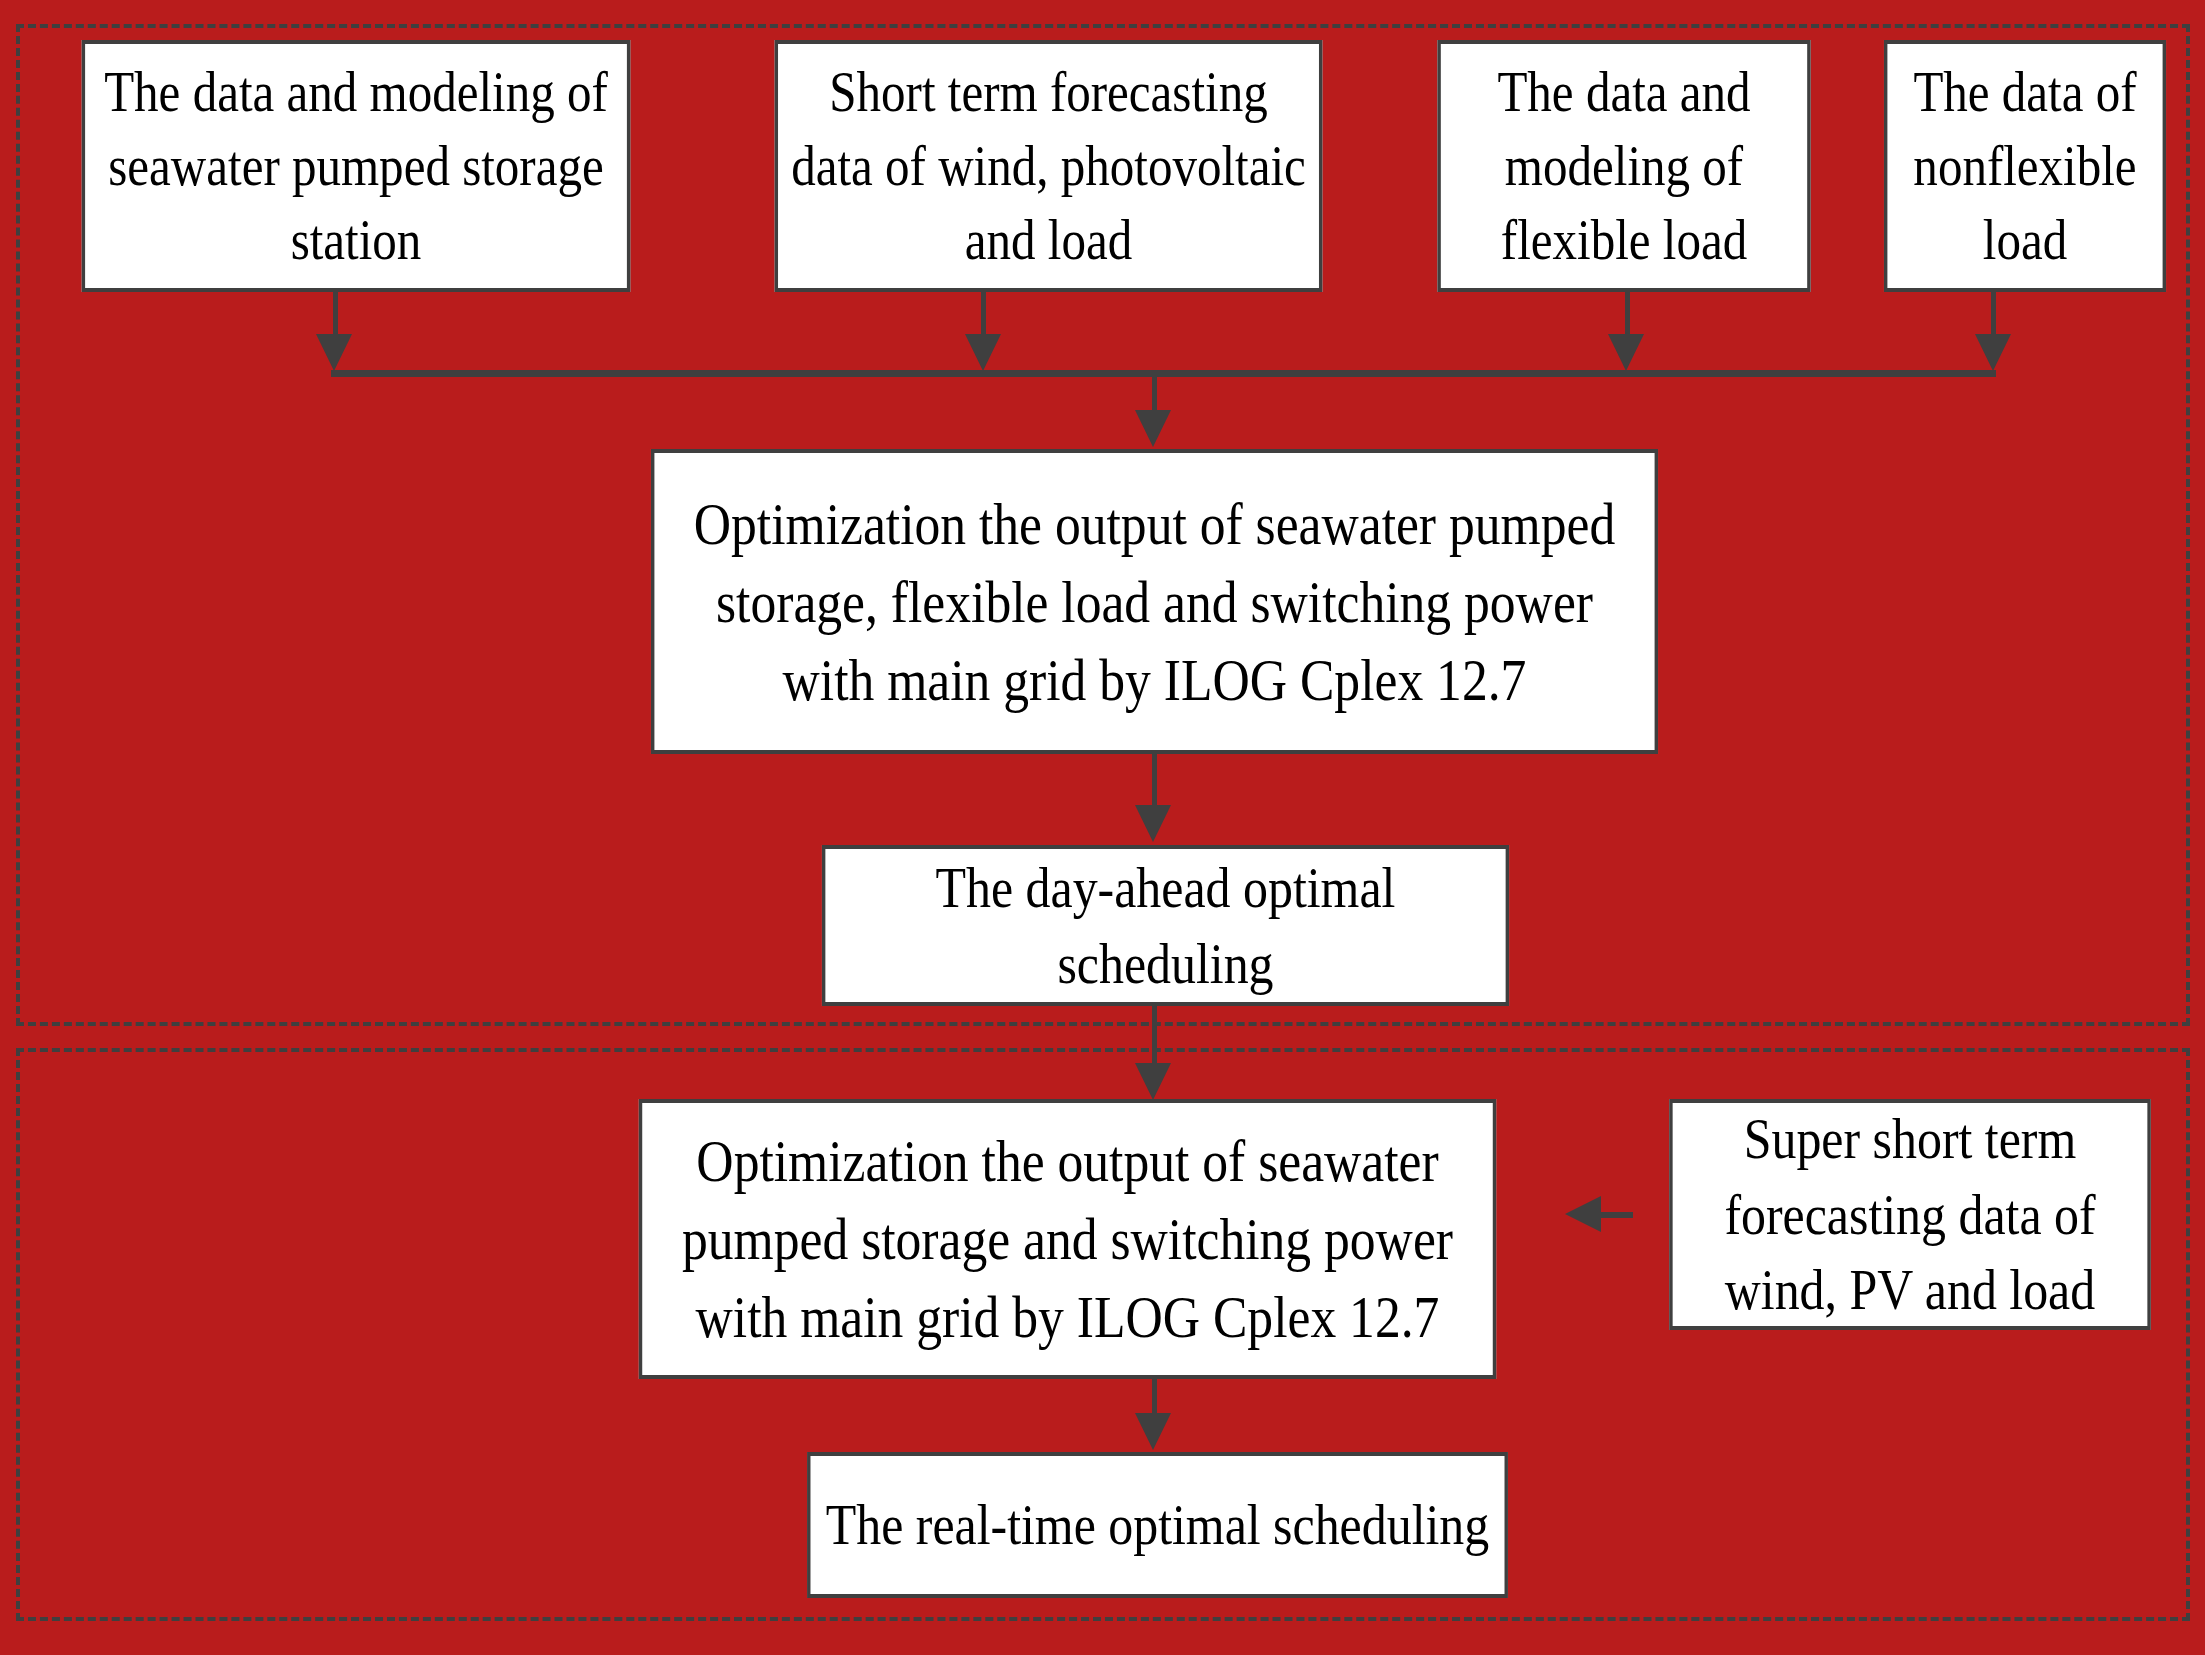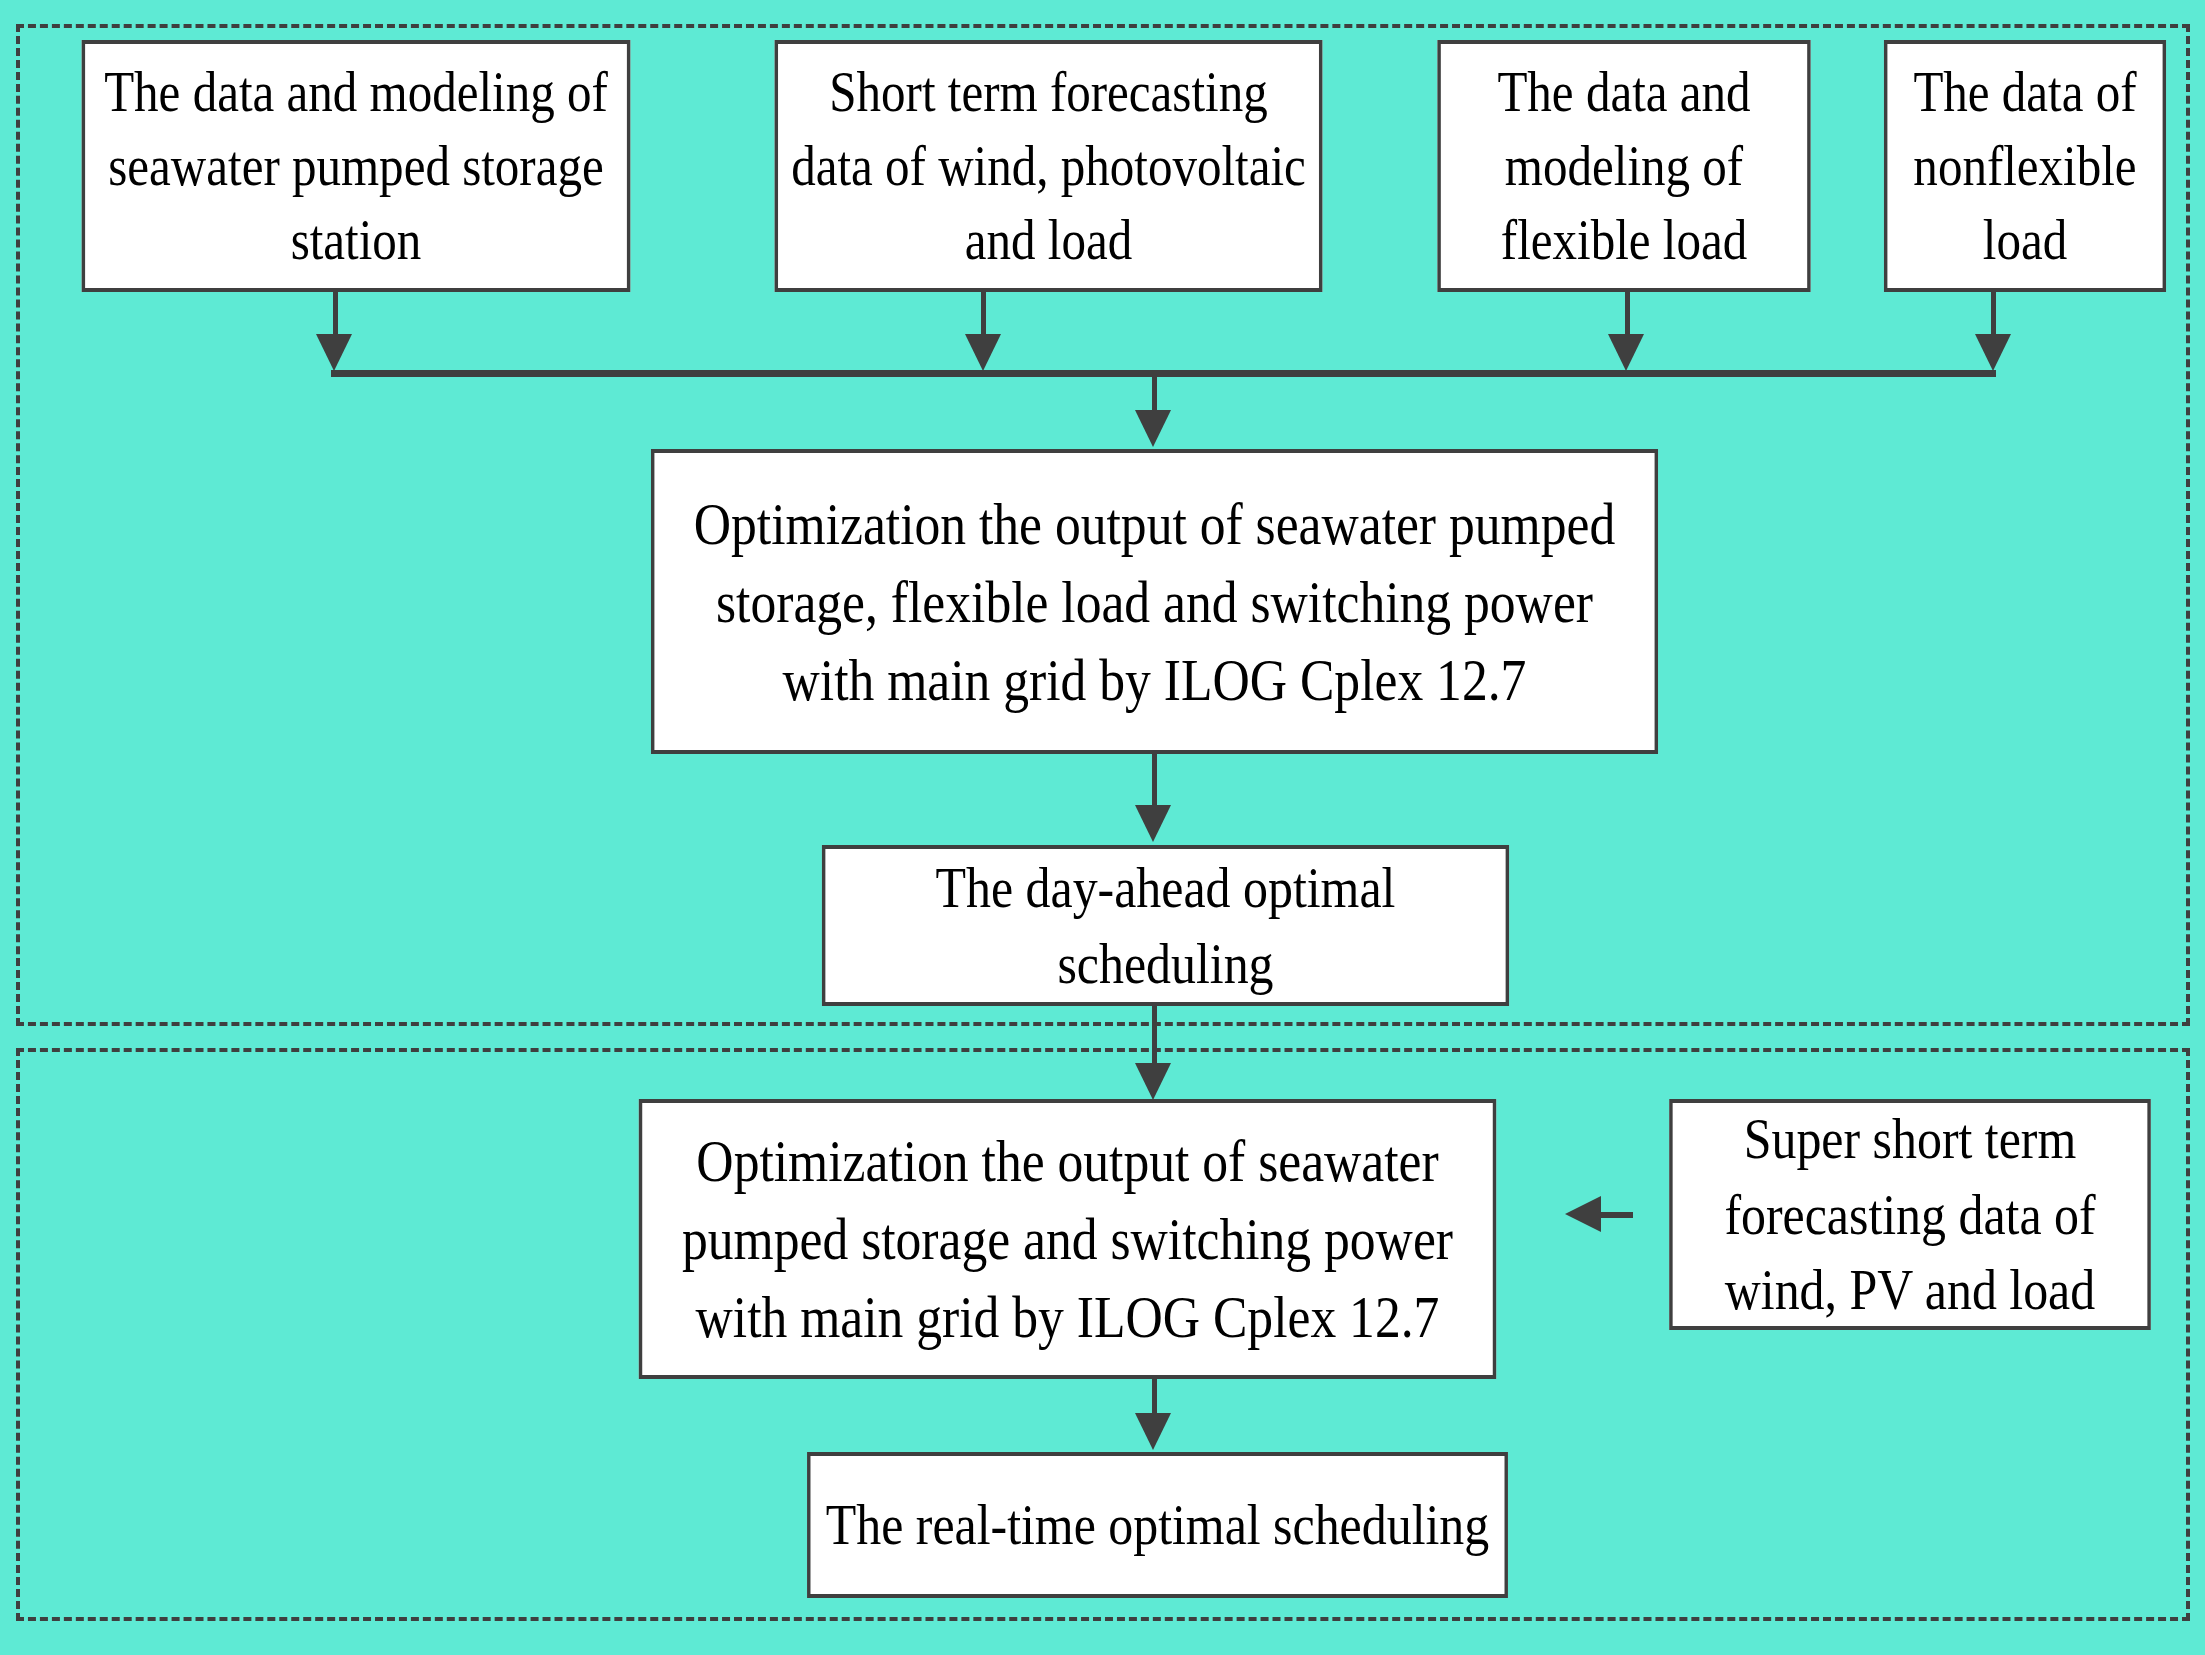--- a/index.html
+++ b/index.html
@@ -4,7 +4,7 @@
 <style>
   html,body{margin:0;padding:0;background:#ffffff;}
   body{font-family:"Liberation Serif","DejaVu Serif",serif;}
-  #stage{position:relative;width:2205px;height:1655px;background:#5eead4;overflow:hidden;}
+  #stage{position:relative;width:2205px;height:1655px;background:#b91c1c;overflow:hidden;}
 
   .panel{position:absolute;border:4.9px dashed #3f3f3f;box-sizing:border-box;}
 

